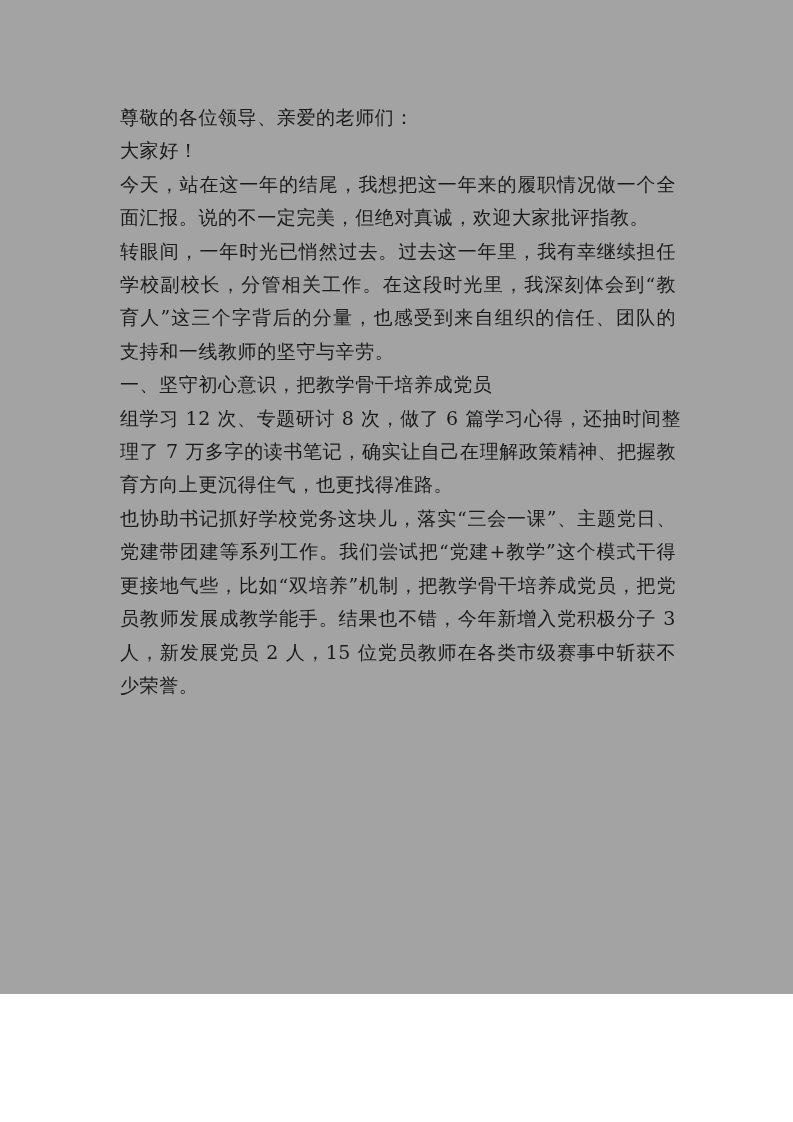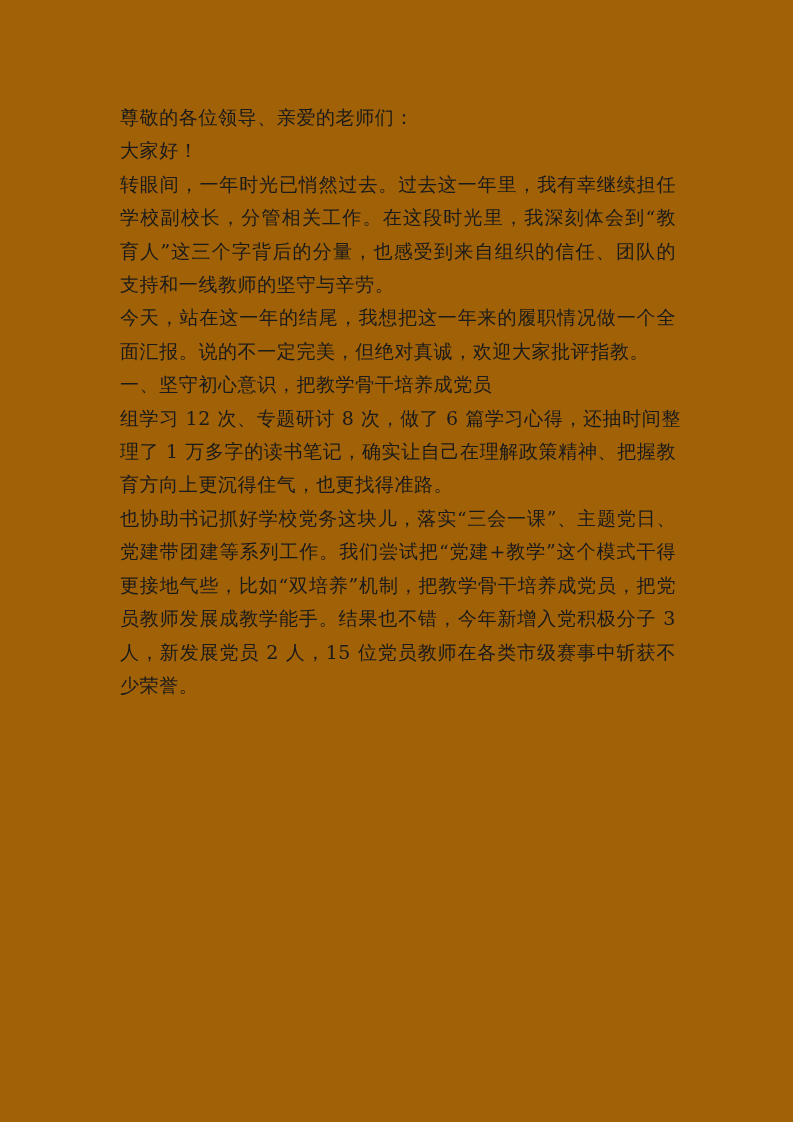--- a/index.html
+++ b/index.html
@@ -5,7 +5,7 @@
   html, body { margin: 0; padding: 0; background: #ffffff; }
   body { width: 793px; height: 1122px; position: relative; overflow: hidden; }
   .page {
-    position: absolute; left: 0; top: 0; width: 793px; height: 1122px; background: #a16207;
+    position: absolute; left: 0; top: 0; width: 793px; height: 994px; background: #a3a3a3;
   }
   .content {
     position: absolute; left: 120px; top: 101px; width: 556px;

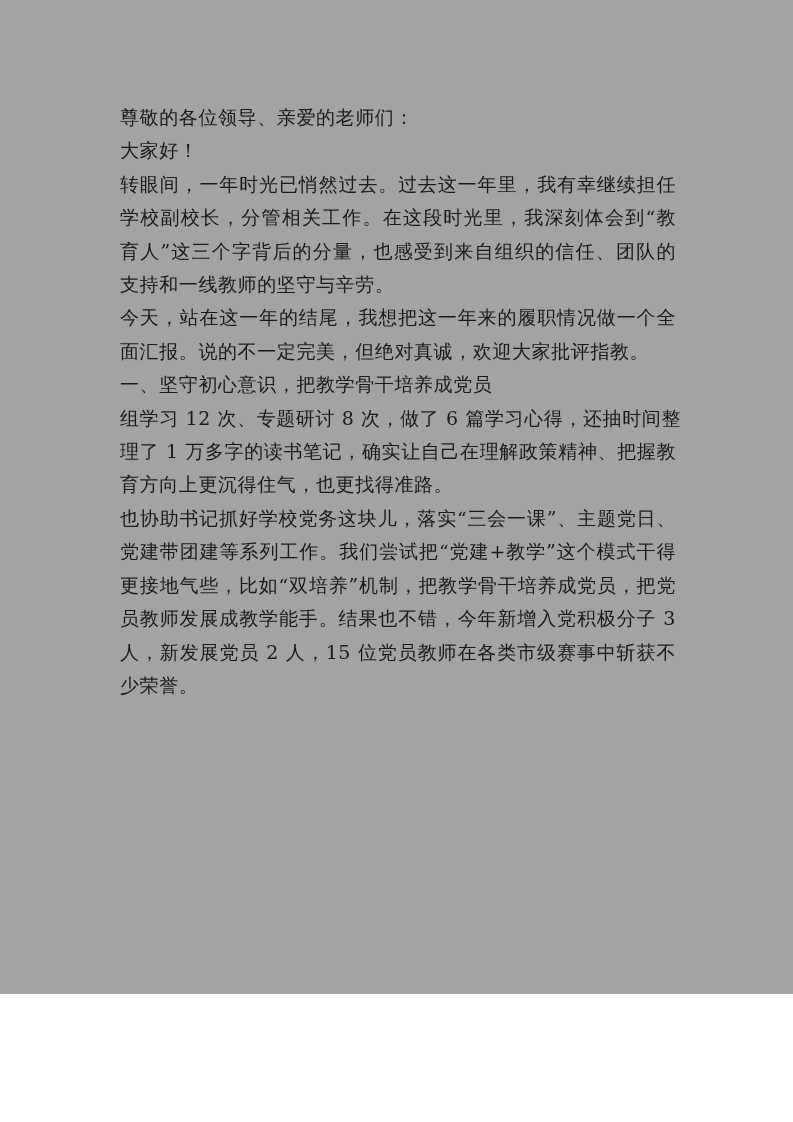--- a/index.html
+++ b/index.html
@@ -31,15 +31,15 @@
     </div>
 
     <div class="para">
+      <span class="line justify">今天，站在这一年的结尾，我想把这一年来的履职情况做一个全</span>
+      <span class="line">面汇报。说的不一定完美，但绝对真诚，欢迎大家批评指教。</span>
+    </div>
+
+    <div class="para">
       <span class="line justify">转眼间，一年时光已悄然过去。过去这一年里，我有幸继续担任</span>
       <span class="line justify">学校副校长，分管相关工作。在这段时光里，我深刻体会到“教</span>
       <span class="line justify">育人”这三个字背后的分量，也感受到来自组织的信任、团队的</span>
       <span class="line">支持和一线教师的坚守与辛劳。</span>
-    </div>
-
-    <div class="para">
-      <span class="line justify">今天，站在这一年的结尾，我想把这一年来的履职情况做一个全</span>
-      <span class="line">面汇报。说的不一定完美，但绝对真诚，欢迎大家批评指教。</span>
     </div>
 
     <div class="para">

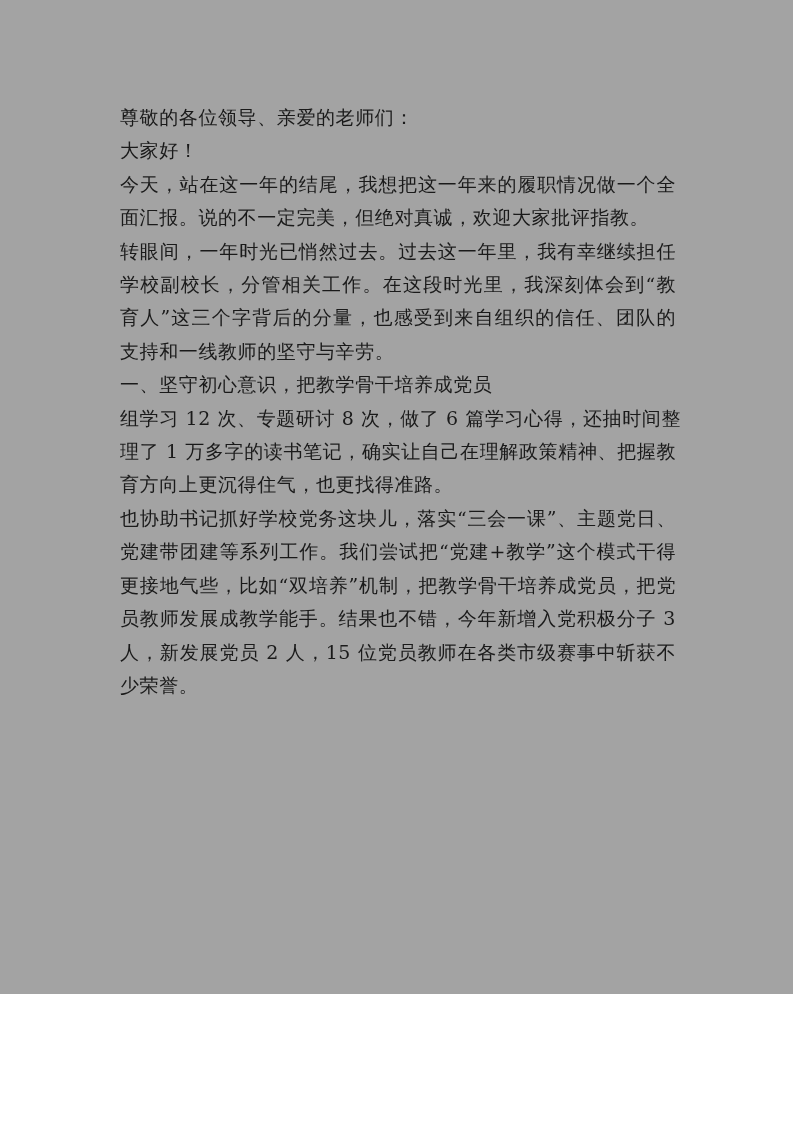--- a/index.html
+++ b/index.html
@@ -49,7 +49,7 @@
 
     <div class="para">
       <span class="line justify">组学习 12 次、专题研讨 8 次，做了 6 篇学习心得，还抽时间整</span>
-      <span class="line justify">理了 1 万多字的读书笔记，确实让自己在理解政策精神、把握教</span>
+      <span class="line justify">理了 7 万多字的读书笔记，确实让自己在理解政策精神、把握教</span>
       <span class="line">育方向上更沉得住气，也更找得准路。</span>
     </div>
 

